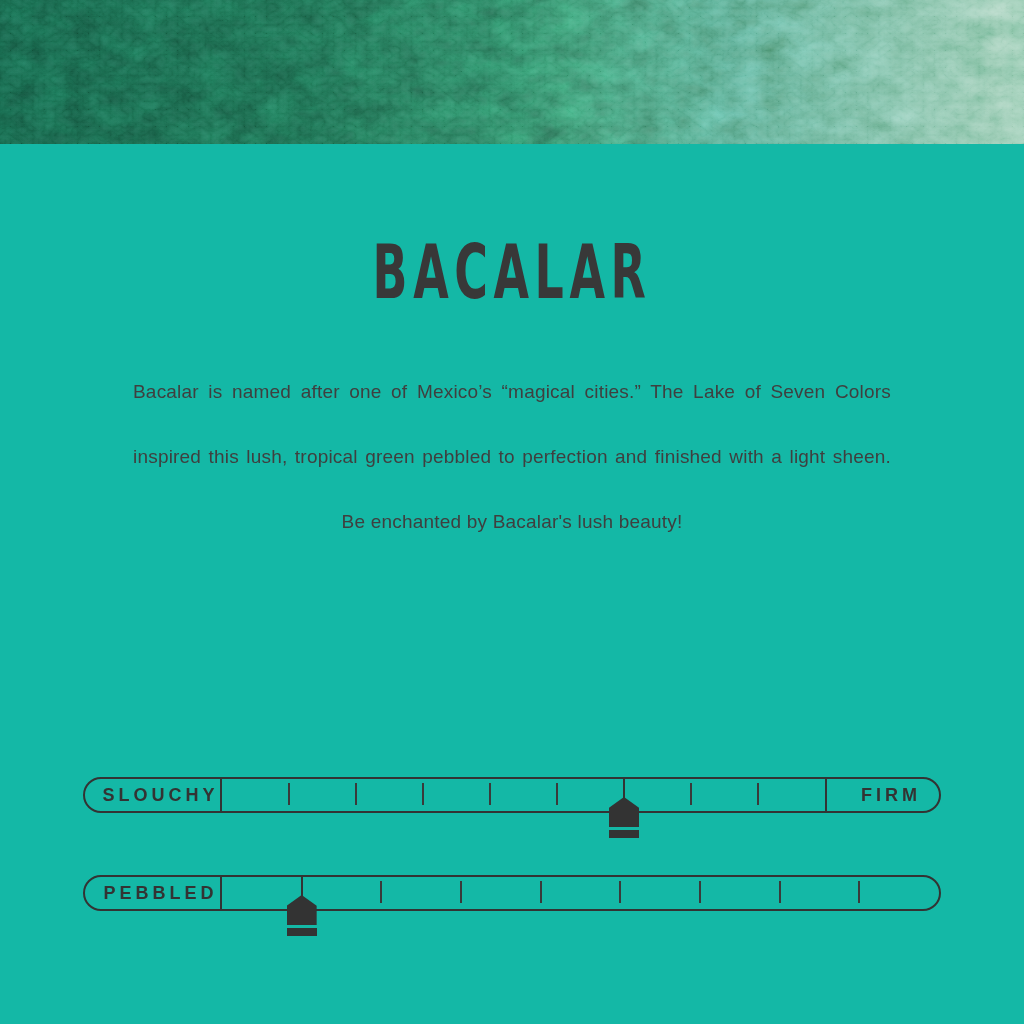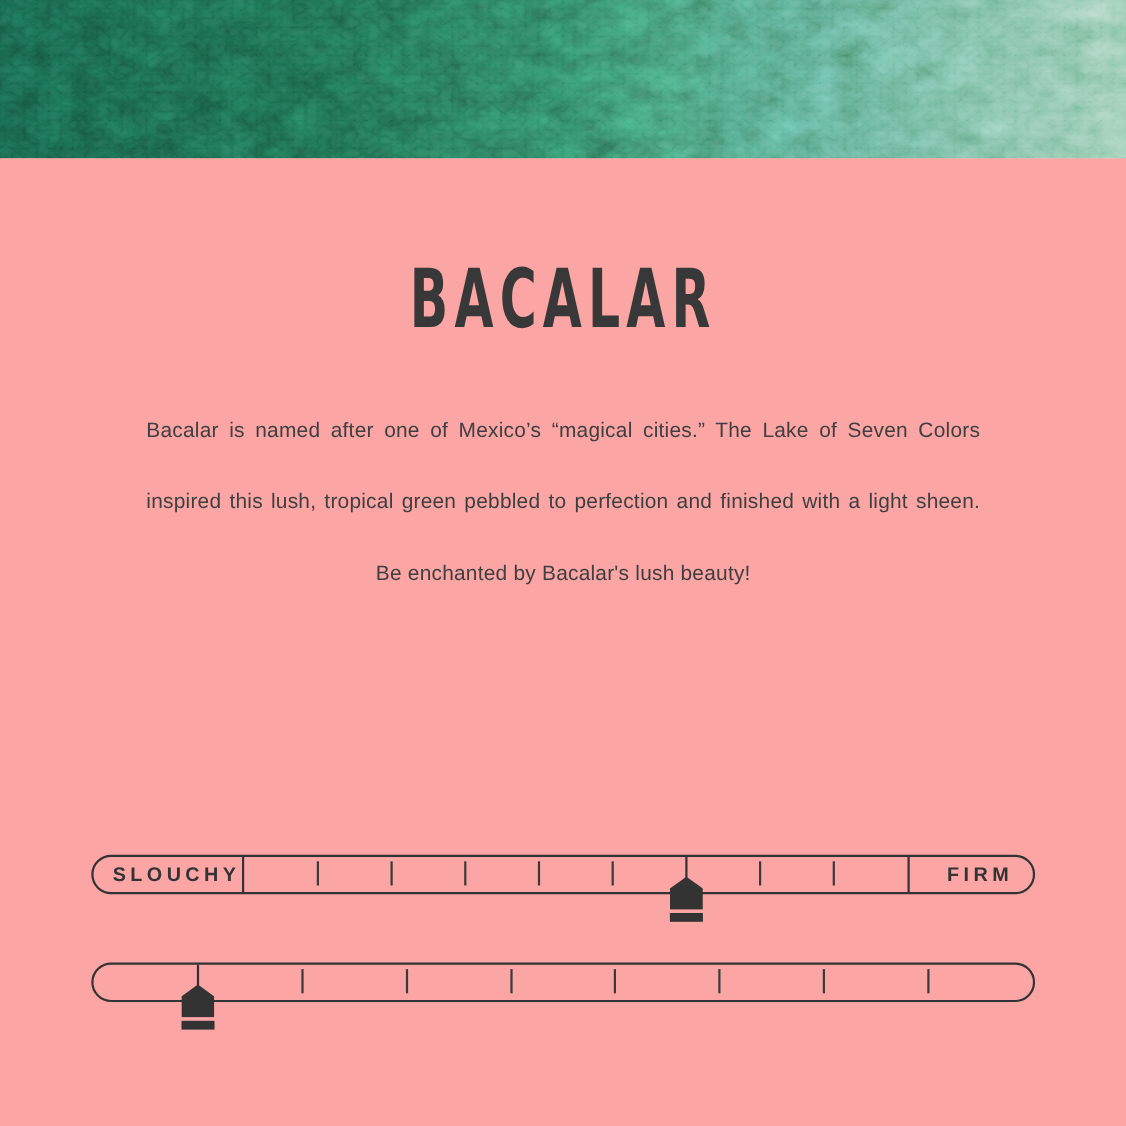--- a/index.html
+++ b/index.html
@@ -8,7 +8,7 @@
 
   .canvas {
     position: relative; width: 1024px; height: 1024px;
-    overflow: hidden; background: #fca5a5;
+    overflow: hidden; background: #14b8a6;
   }
 
   

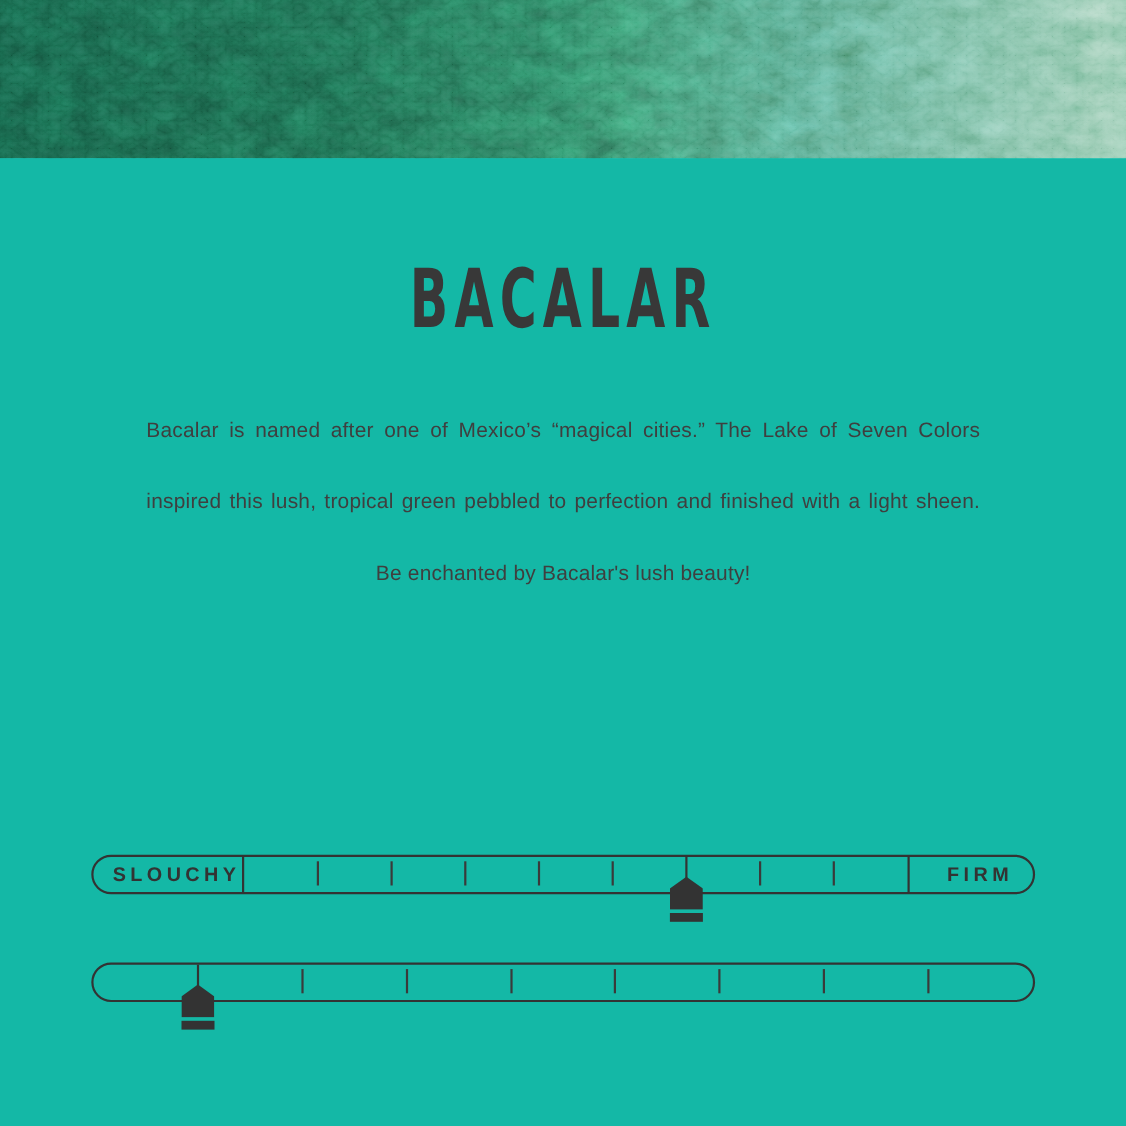--- a/index.html
+++ b/index.html
@@ -125,6 +125,7 @@
   </div>
 
   <div class="scale" style="top:875px">
+    <div class="scale-end scale-left">PEBBLED</div>
     <div class="scale-mid">
         <div class="marker" style="left: 11.1111%;">
           <div class="m-line"></div>

